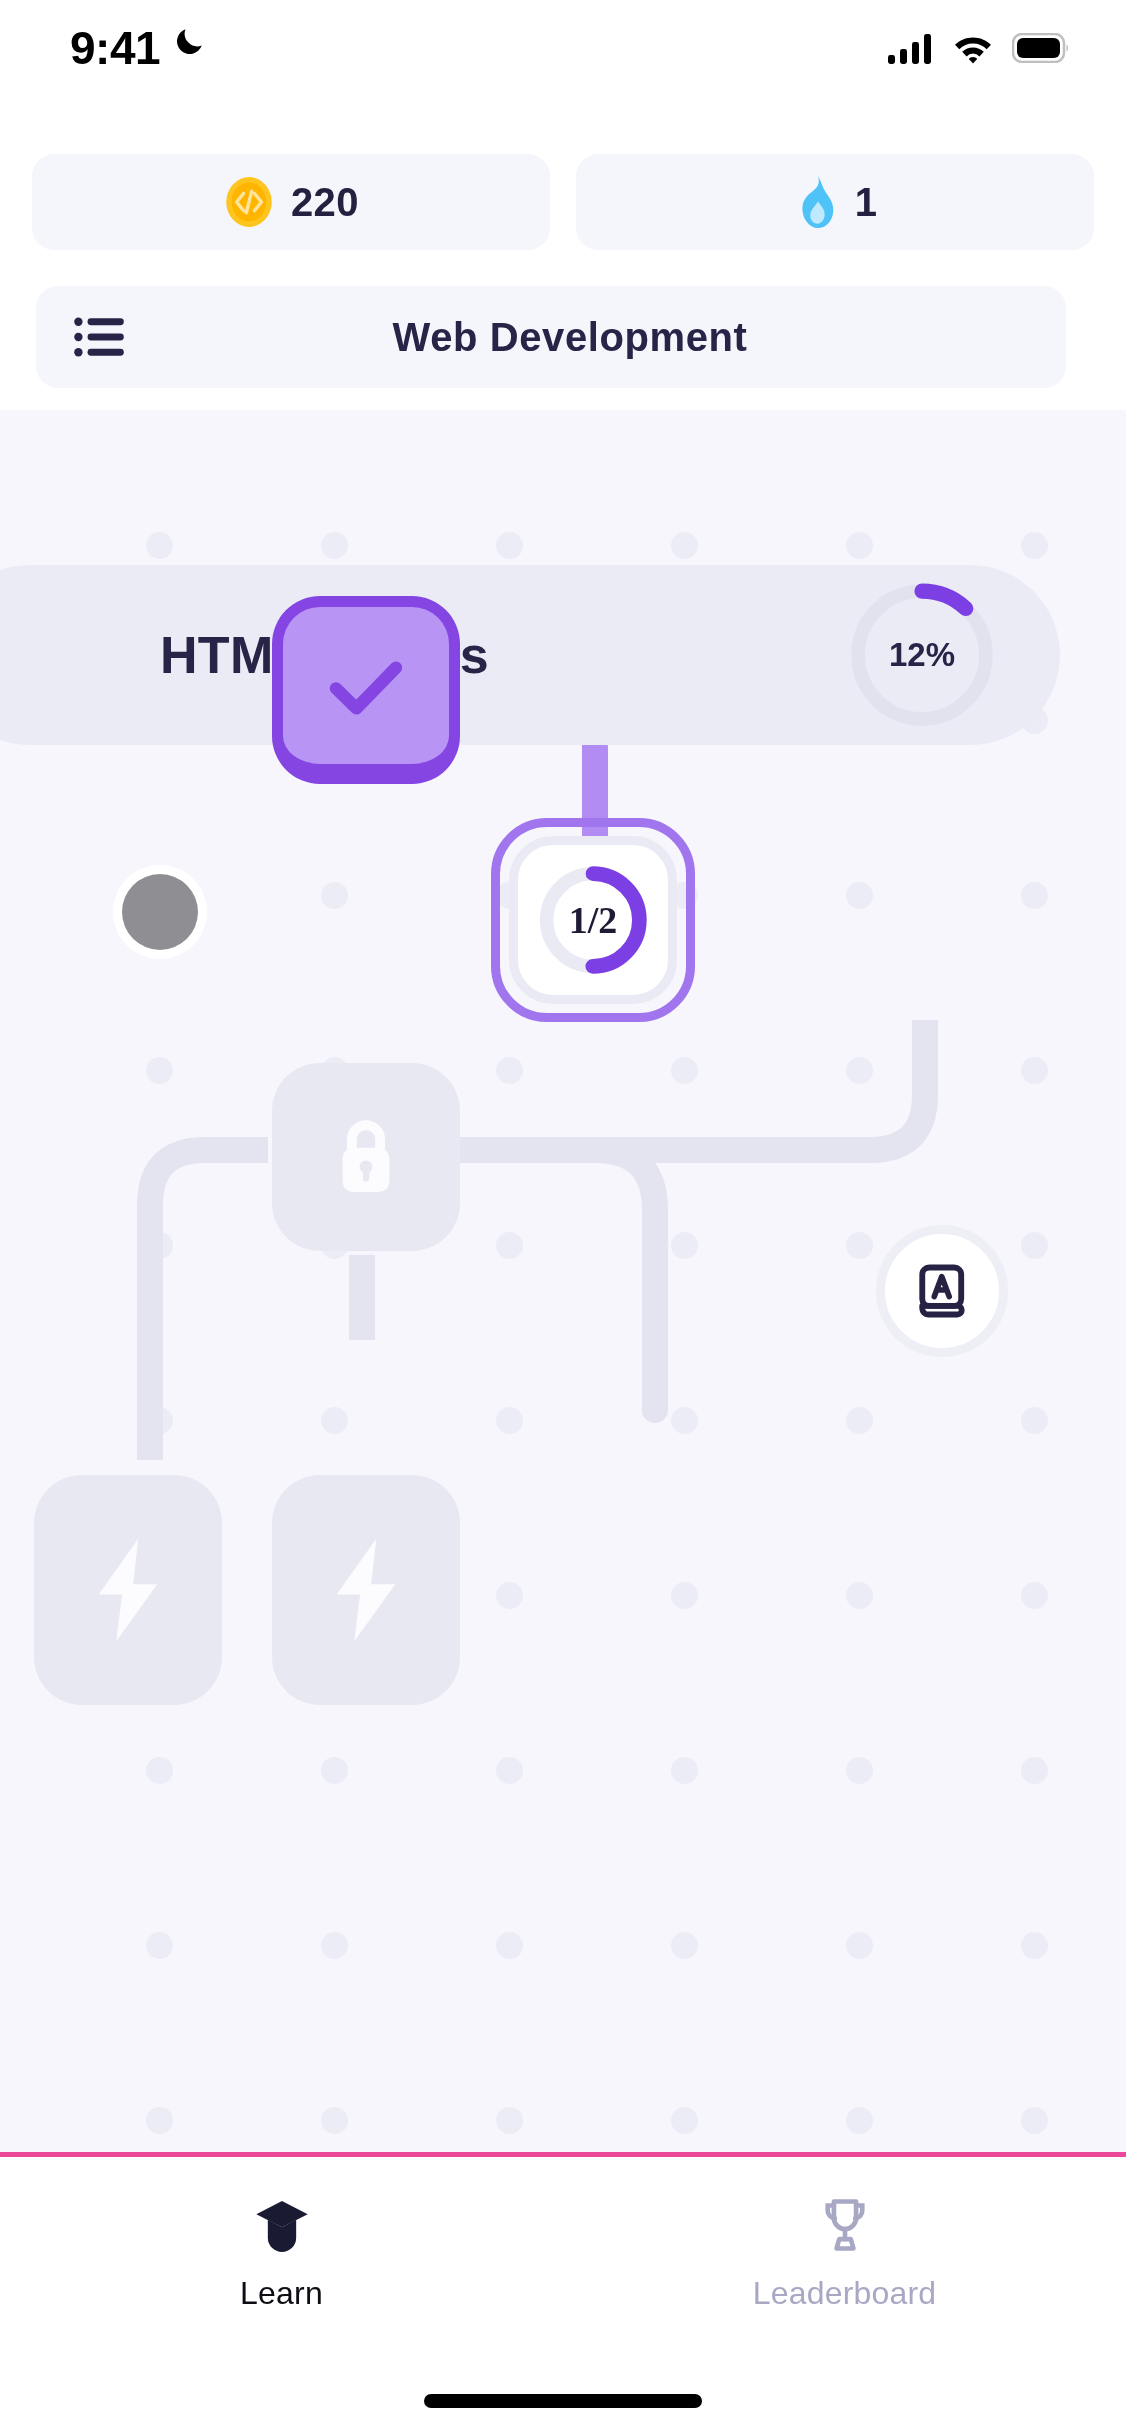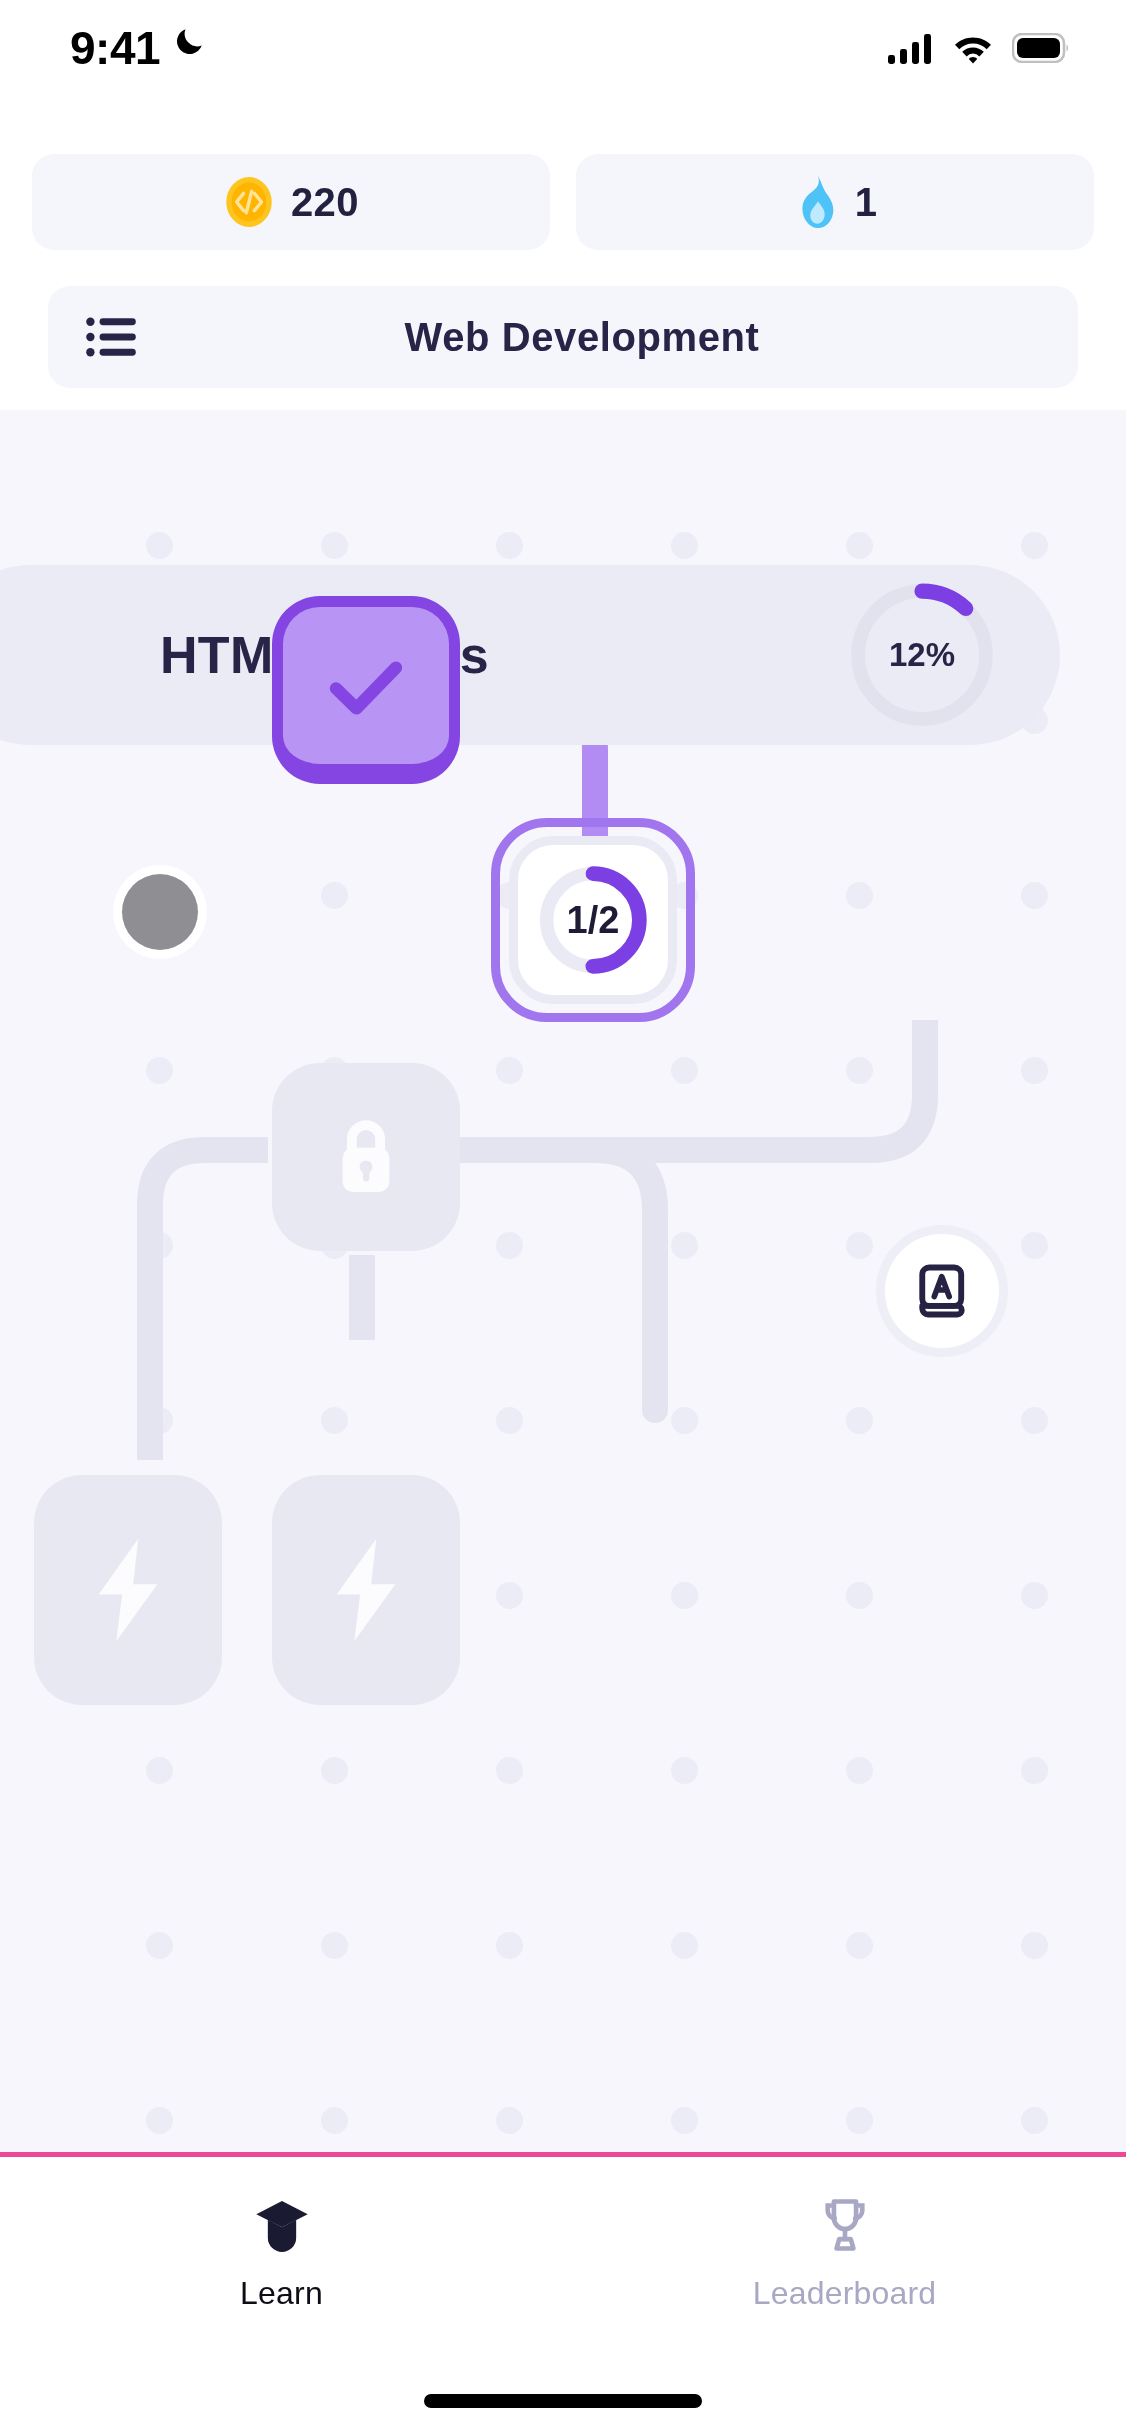--- a/index.html
+++ b/index.html
@@ -53,7 +53,7 @@
 
   
   .course-bar {
-    position: absolute; top: 286px; left: 48px;
+    position: absolute; top: 286px; left: 36px;
     width: 1030px; height: 102px;
     background: #f5f6fb;
     border-radius: 22px;

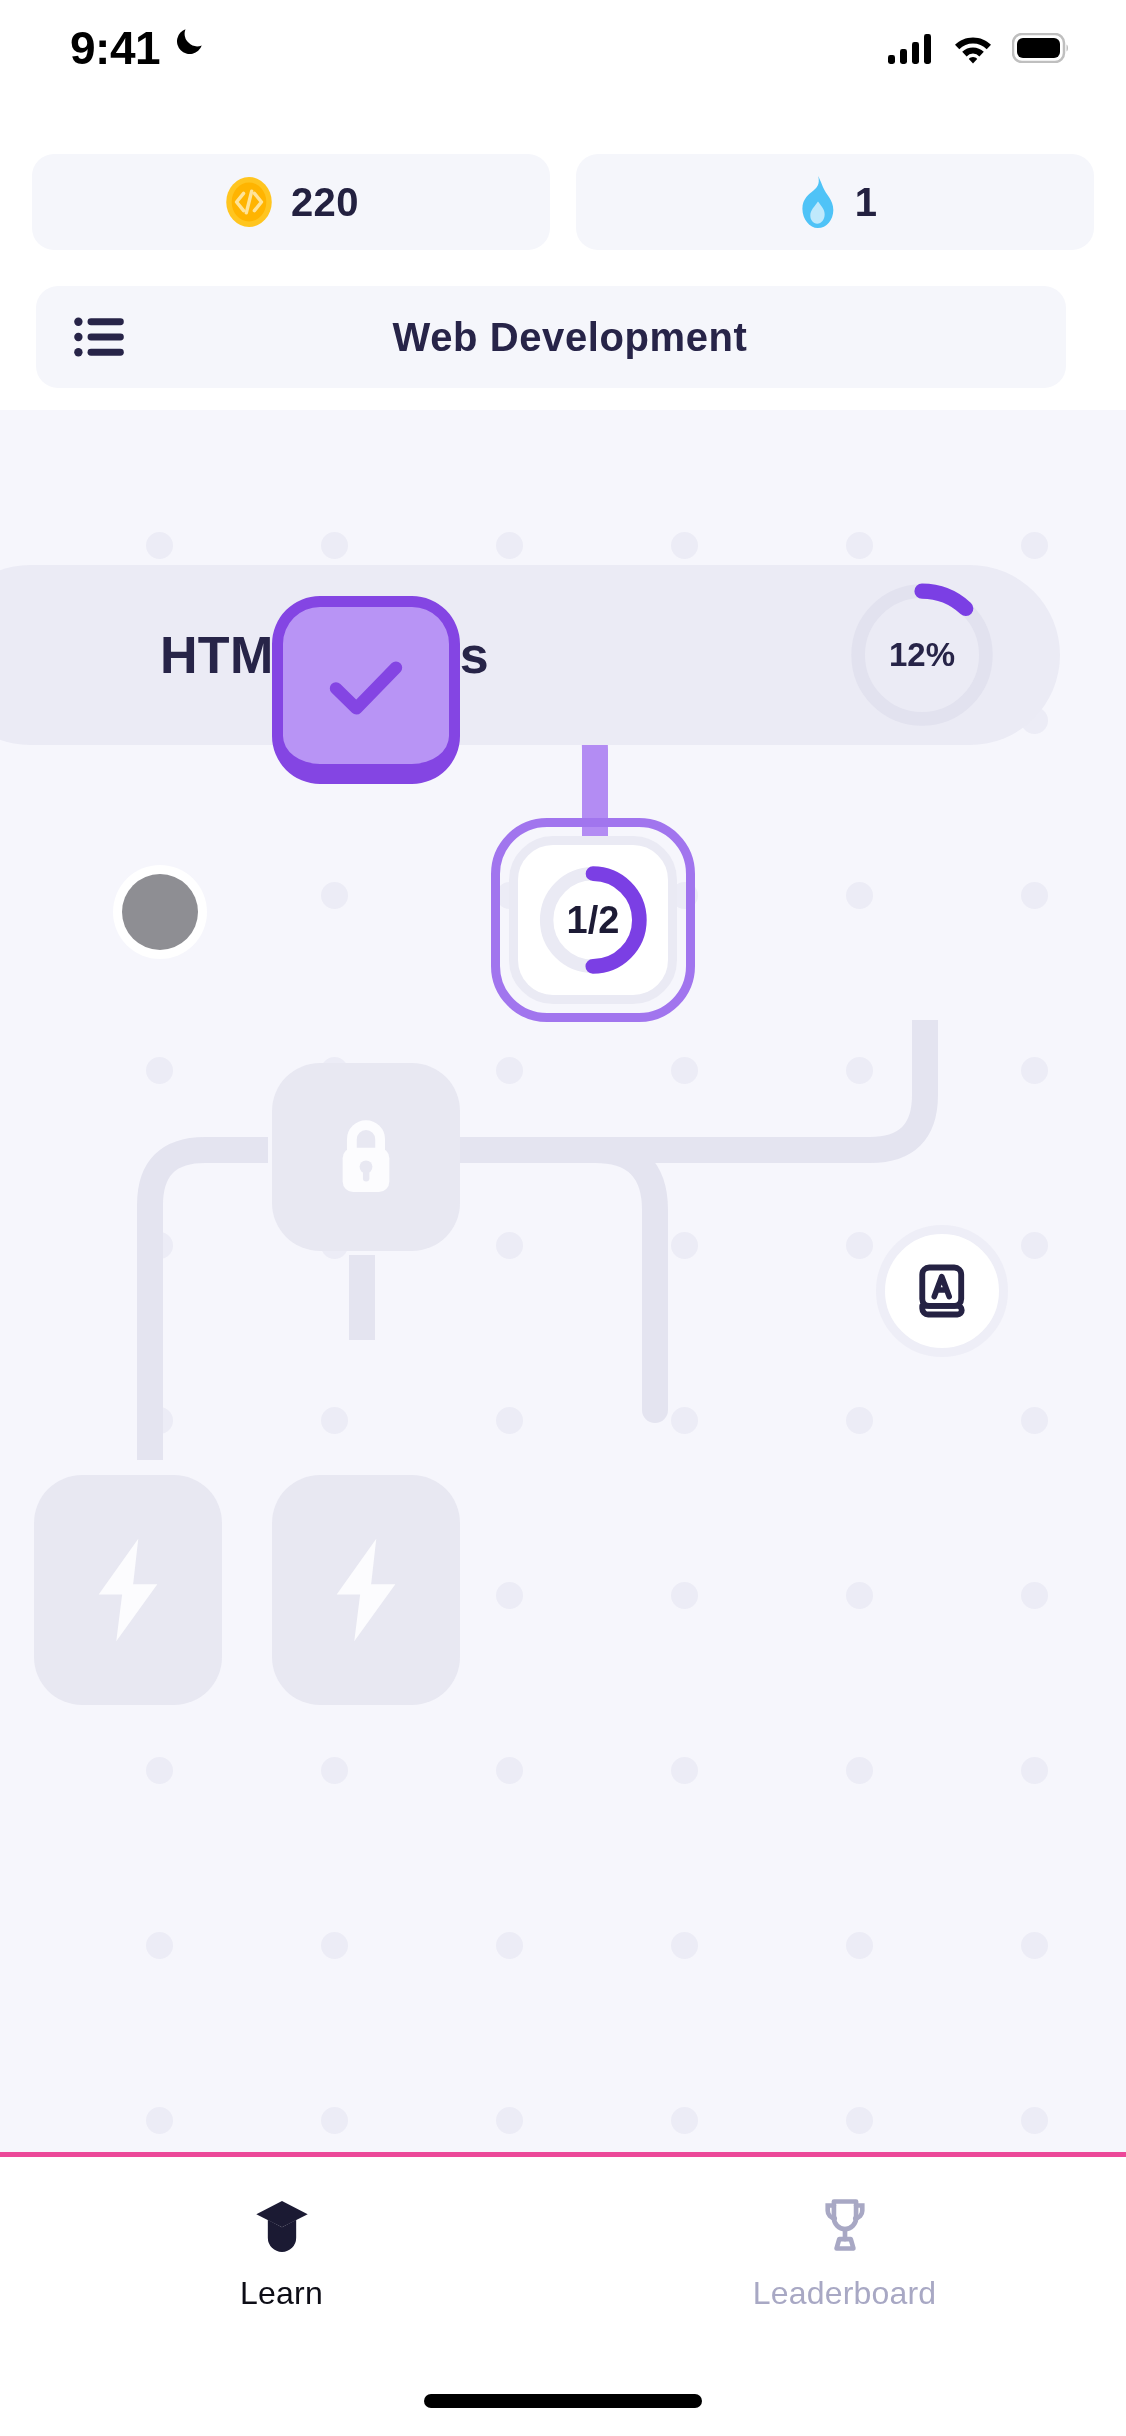--- a/index.html
+++ b/index.html
@@ -107,7 +107,7 @@
   }
 
   
-  .node { position: absolute; }
+  .node { position: absolute; font-family: Liberation Serif, serif; }
 
   .node-done {
     width: 188px; height: 188px;

